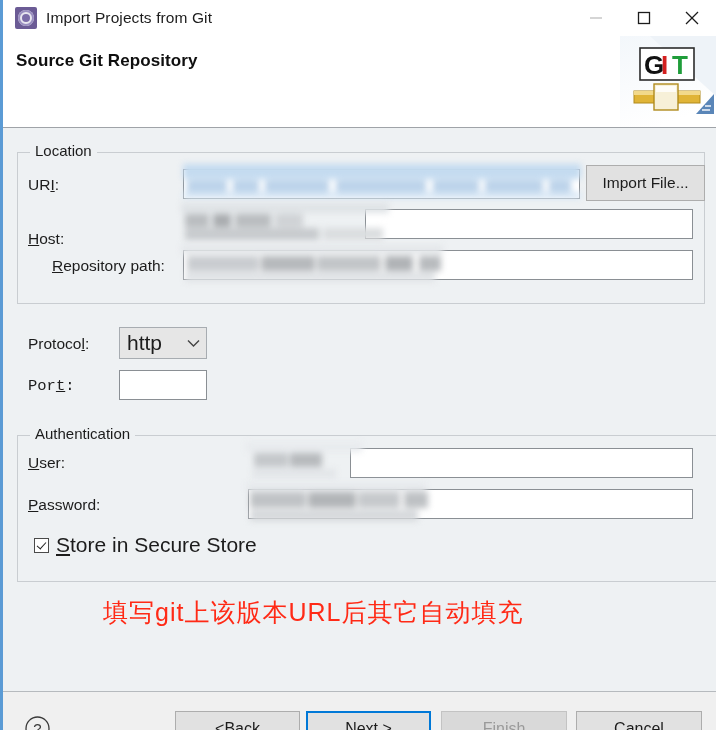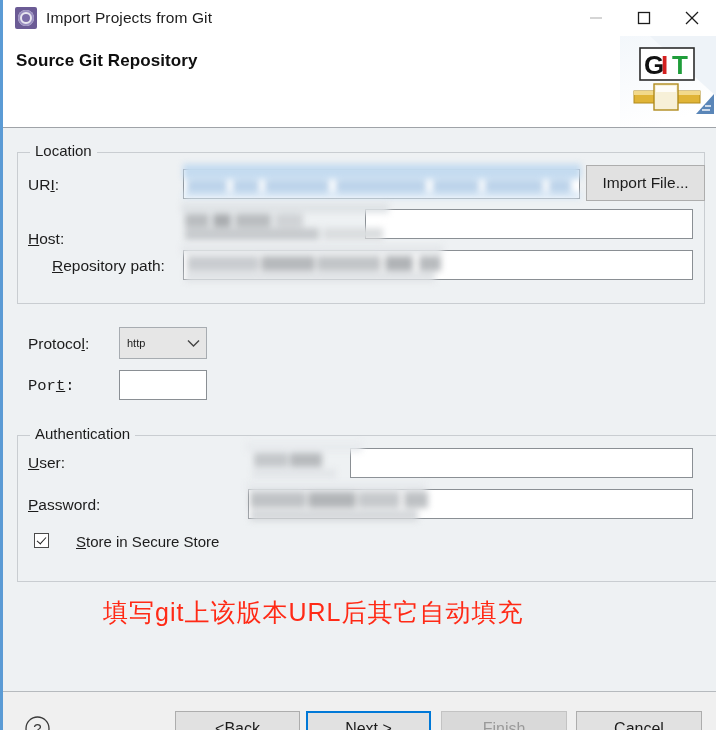--- a/index.html
+++ b/index.html
@@ -178,7 +178,7 @@
     box-sizing: border-box;
     display: flex;
     align-items: center;
-    font-size: 11px;
+    font-size: 21px;
     color: #1c1c1c;
   }
   .combo .combo-value { padding-left: 7px; flex: 1; }

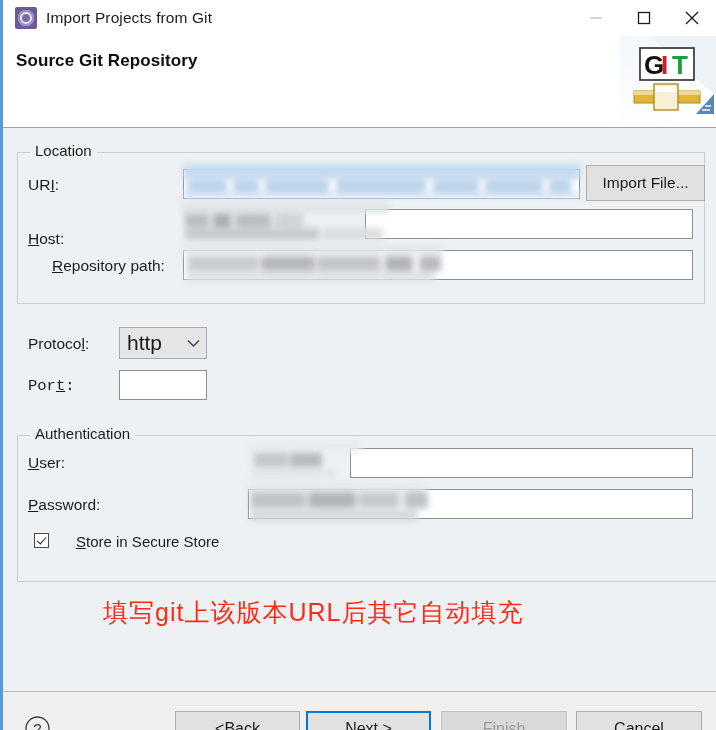--- a/index.html
+++ b/index.html
@@ -192,9 +192,9 @@
   .checkrow {
     position: absolute;
     display: flex;
-    font-size: 15px;
-    color: #1c1c1c;
-    gap: 20px;
+    align-items: center;
+    font-size: 21px;
+    color: #1c1c1c;
   }
   .checkbox {
     width: 15px; height: 15px;

